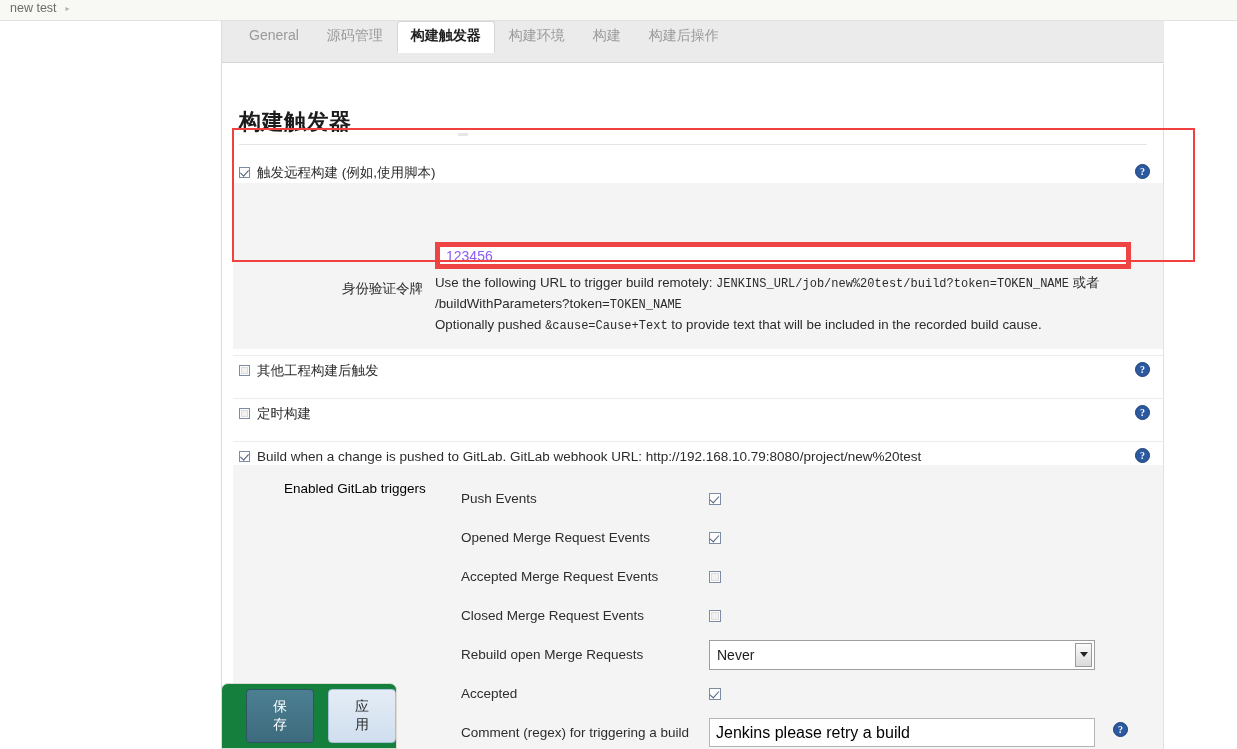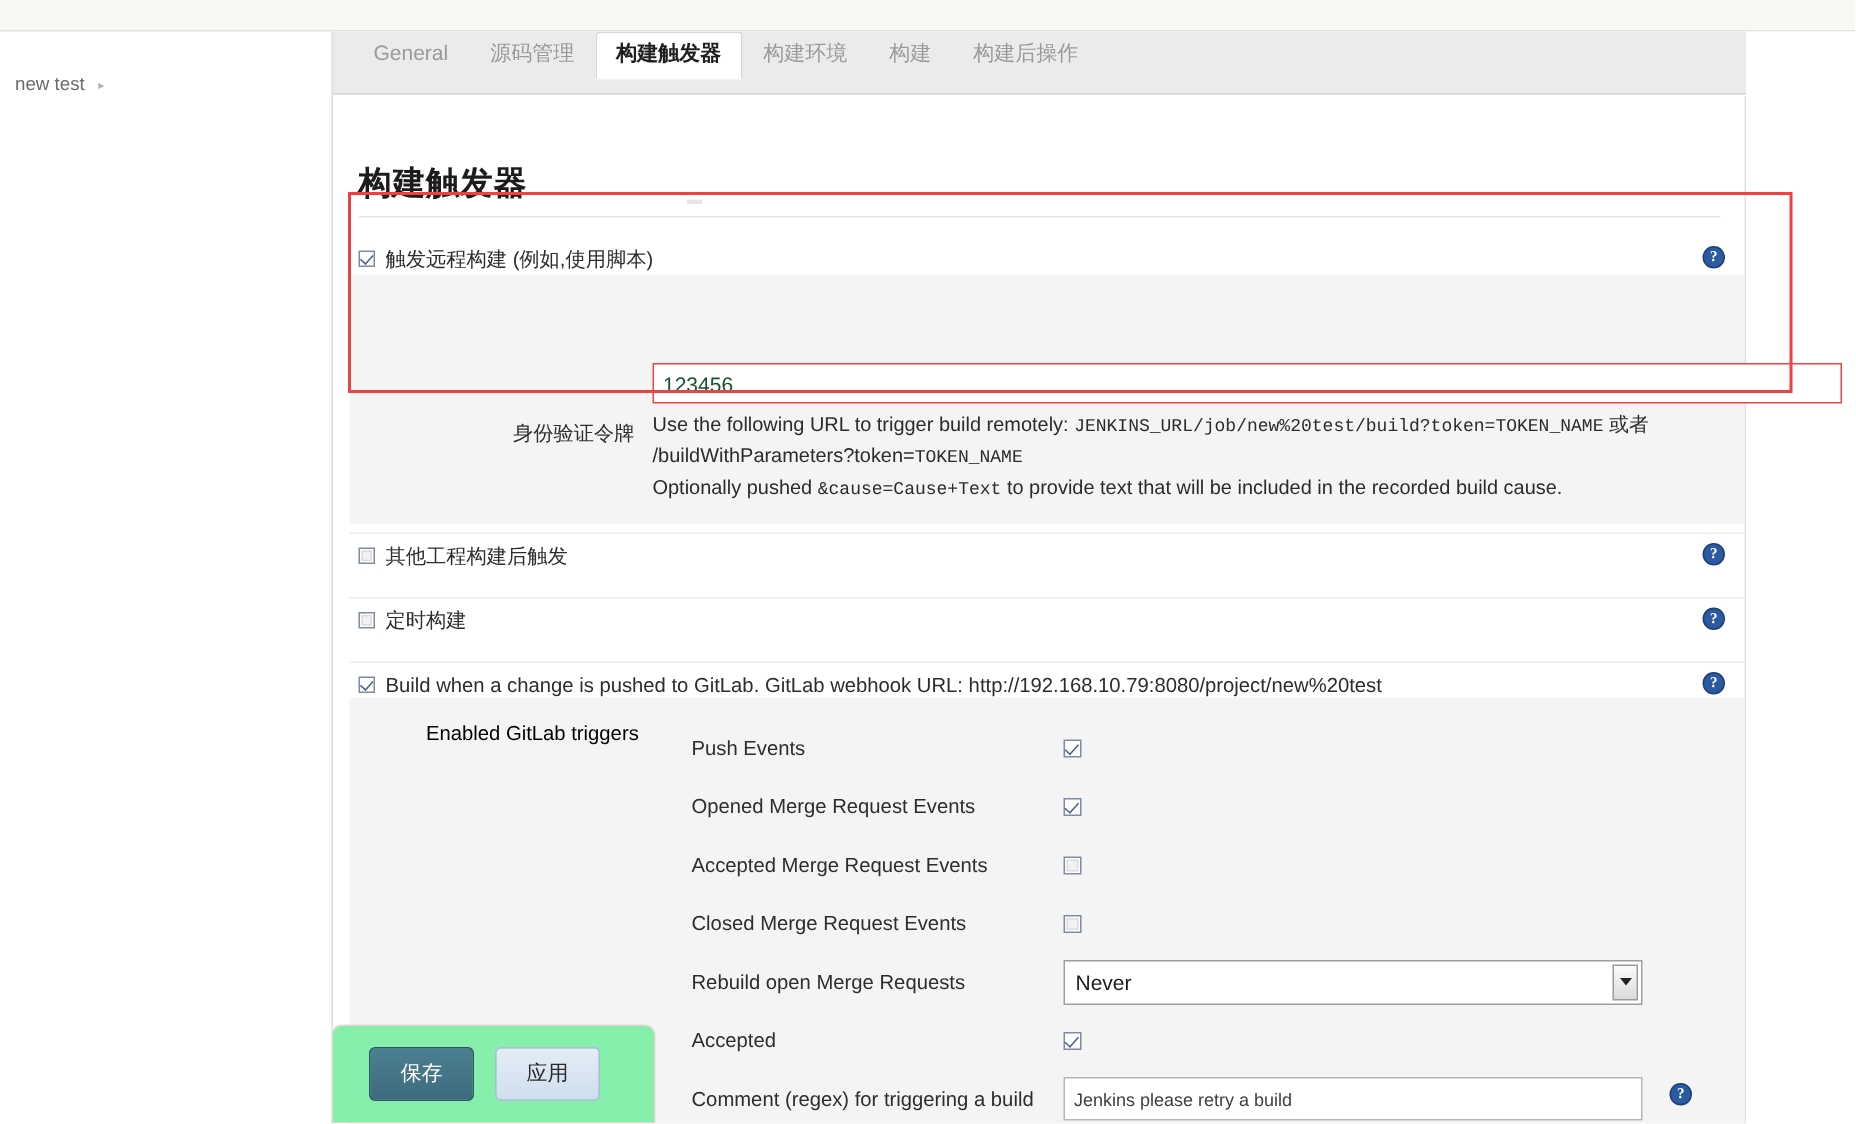--- a/index.html
+++ b/index.html
@@ -32,7 +32,6 @@
     display: flex;
     align-items: center;
     gap: 9px;
-    margin-top: 48px;
   }
   .breadcrumb-sep {
     color: #b0b0b0;

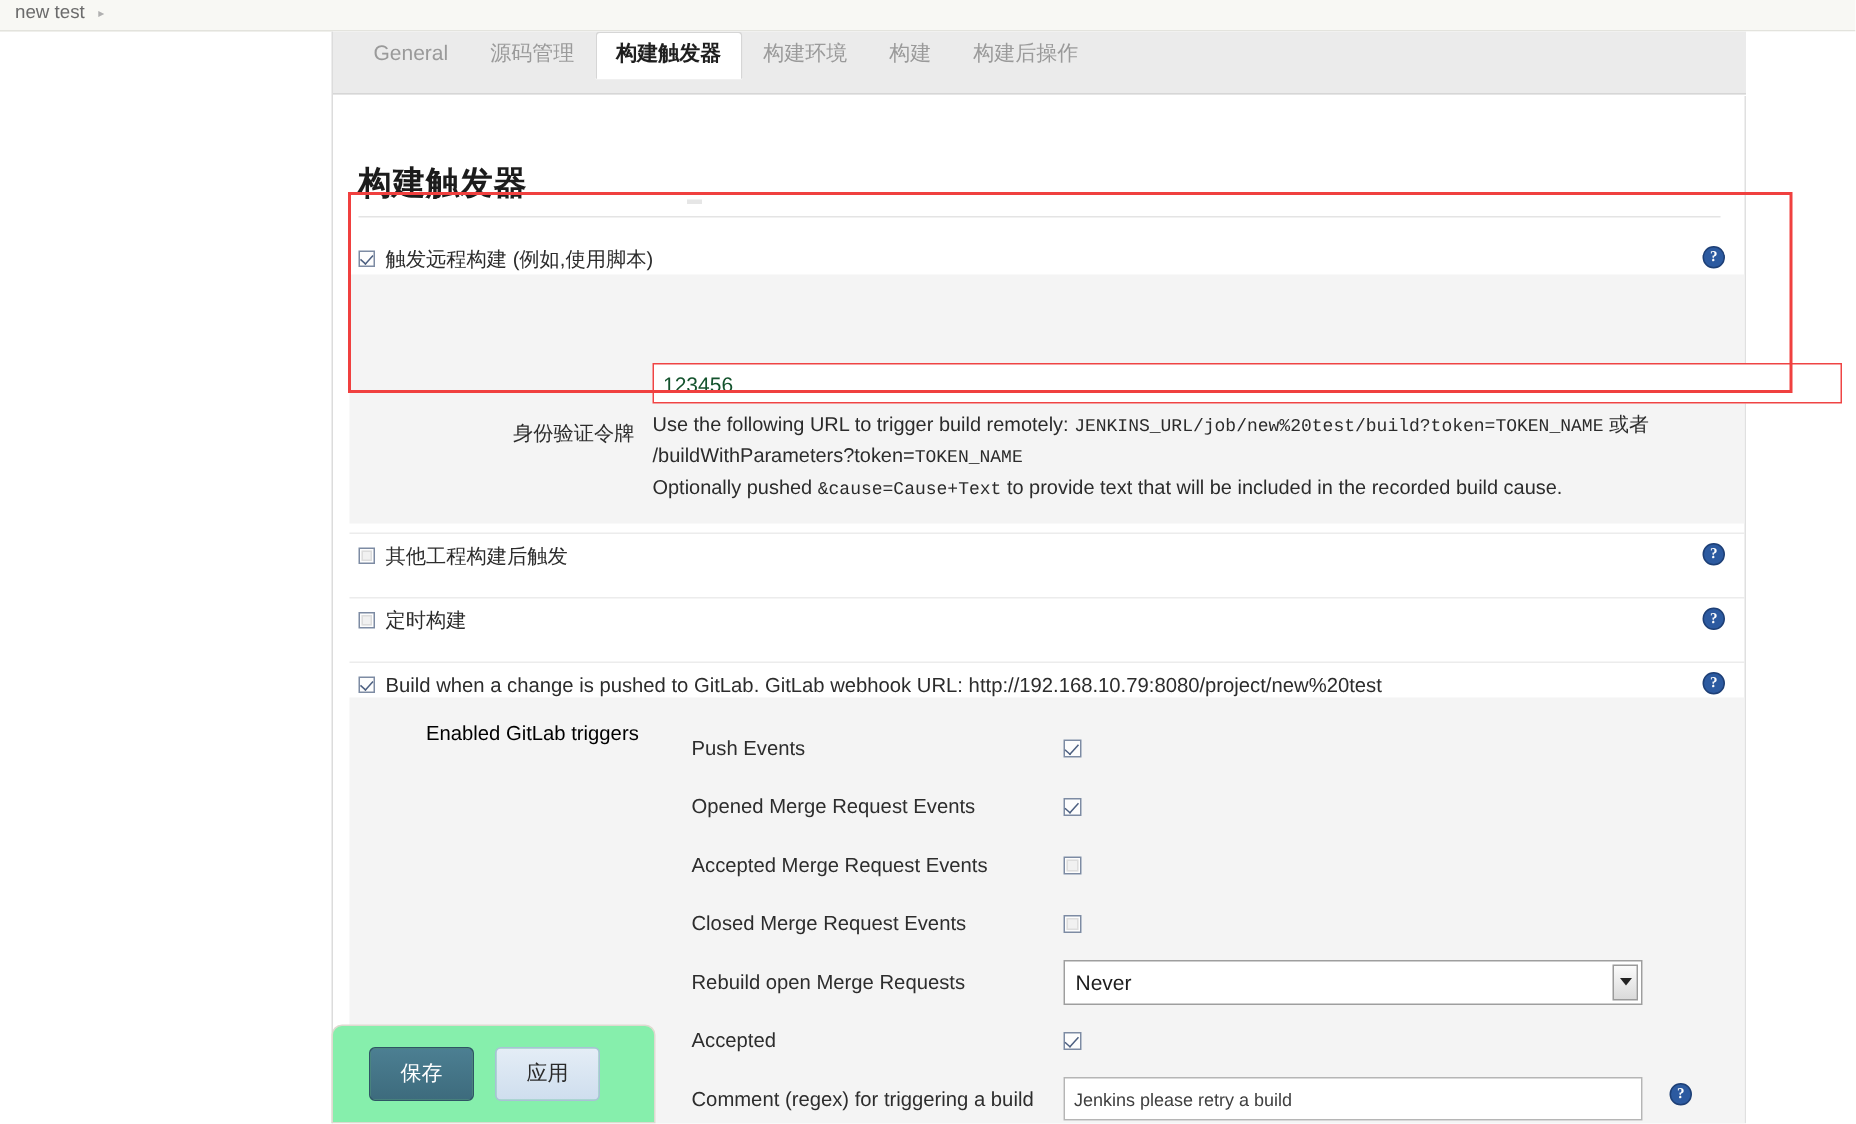--- a/index.html
+++ b/index.html
@@ -203,14 +203,14 @@
   }
   .field-control { flex: 1; }
   input.text-field {
-    width: 793px;
+    width: 696px;
     height: 27px;
     box-sizing: border-box;
-    border: 1px solid #ef4444;
+    border: 5px solid #ef4444;
     background: #ffffff;
     font-family: "Liberation Sans", sans-serif;
     font-size: 14px;
-    color: #14532d;
+    color: #8b5cf6;
     padding: 2px 6px;
     outline: none;
   }

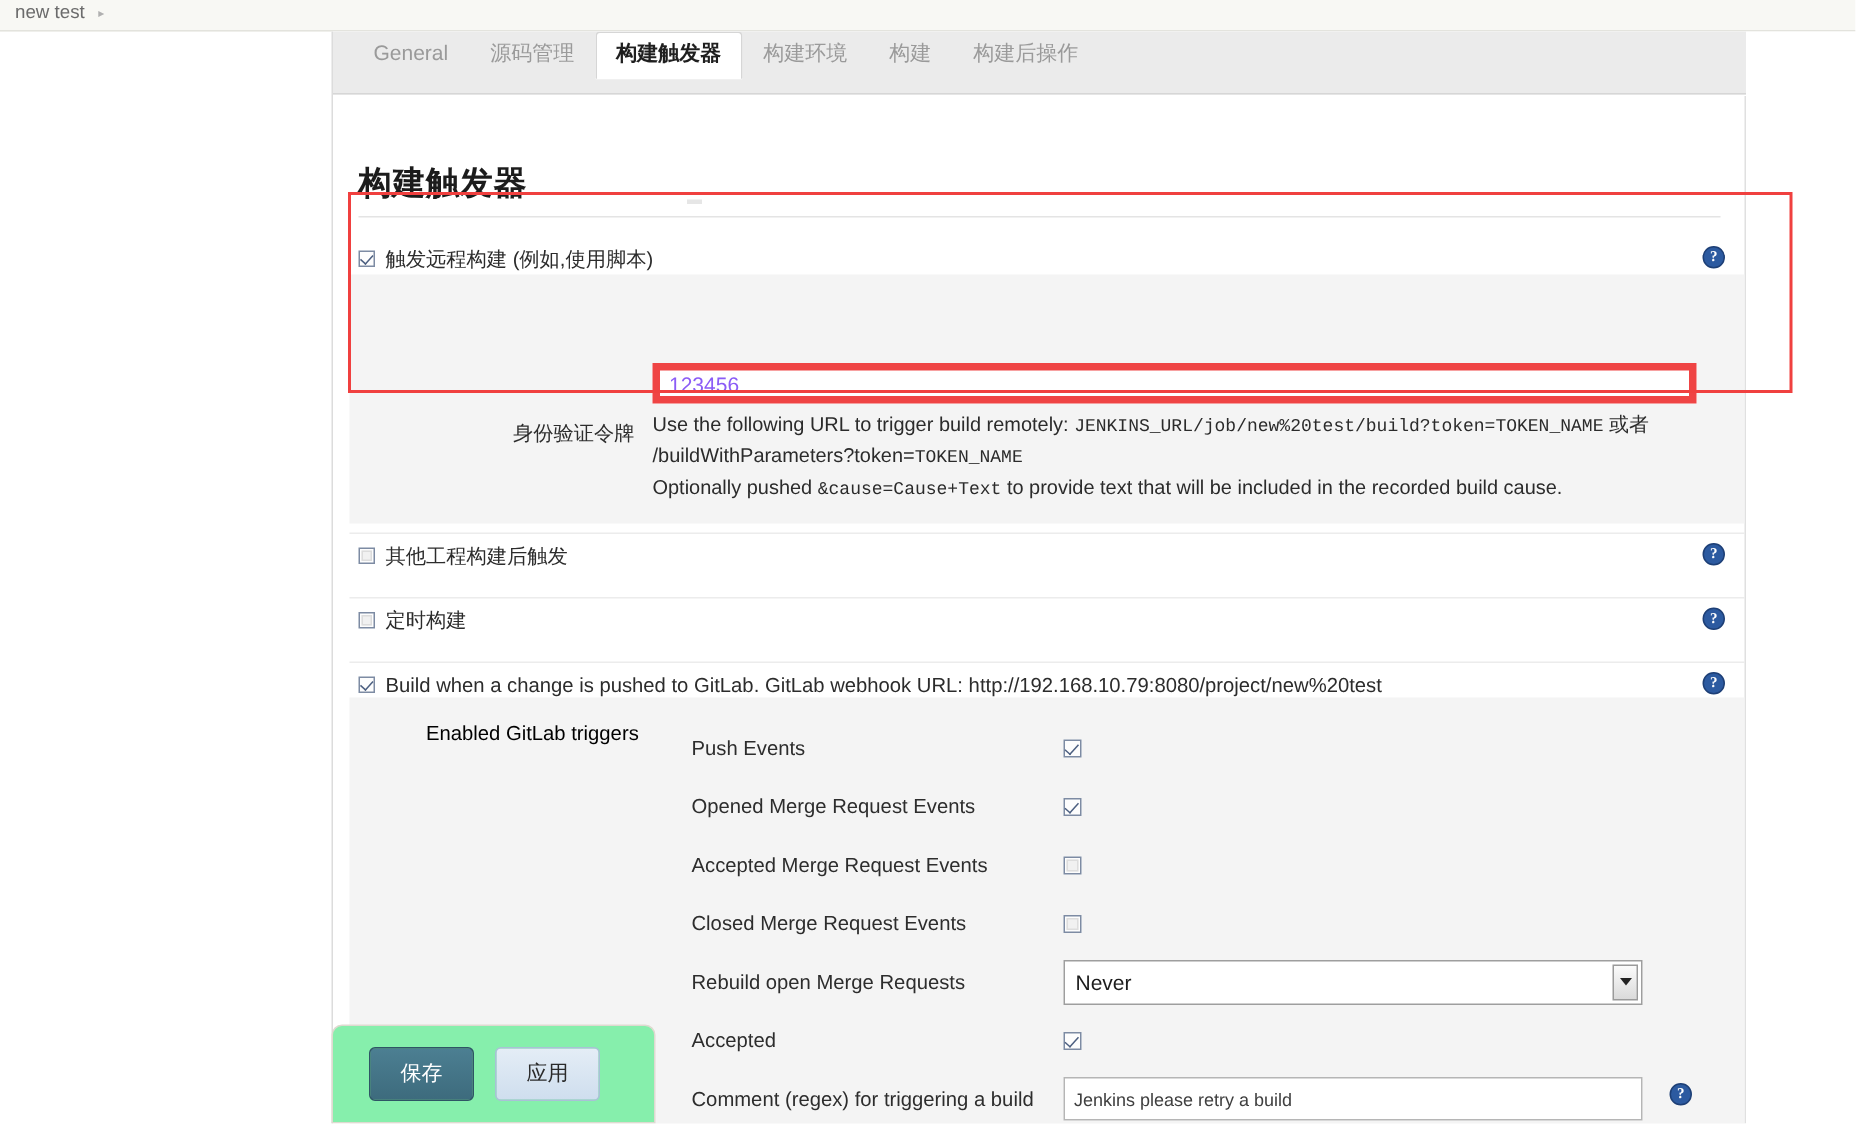--- a/index.html
+++ b/index.html
@@ -364,8 +364,8 @@
   .save-bar {
     position: absolute;
     left: 221px; top: 683px;
-    width: 216px; height: 66px;
-    background: #86efac;
+    width: 176px; height: 66px;
+    background: #15803d;
     border: 1px solid #dedad0;
     border-radius: 7px 7px 0 0;
     box-sizing: border-box;

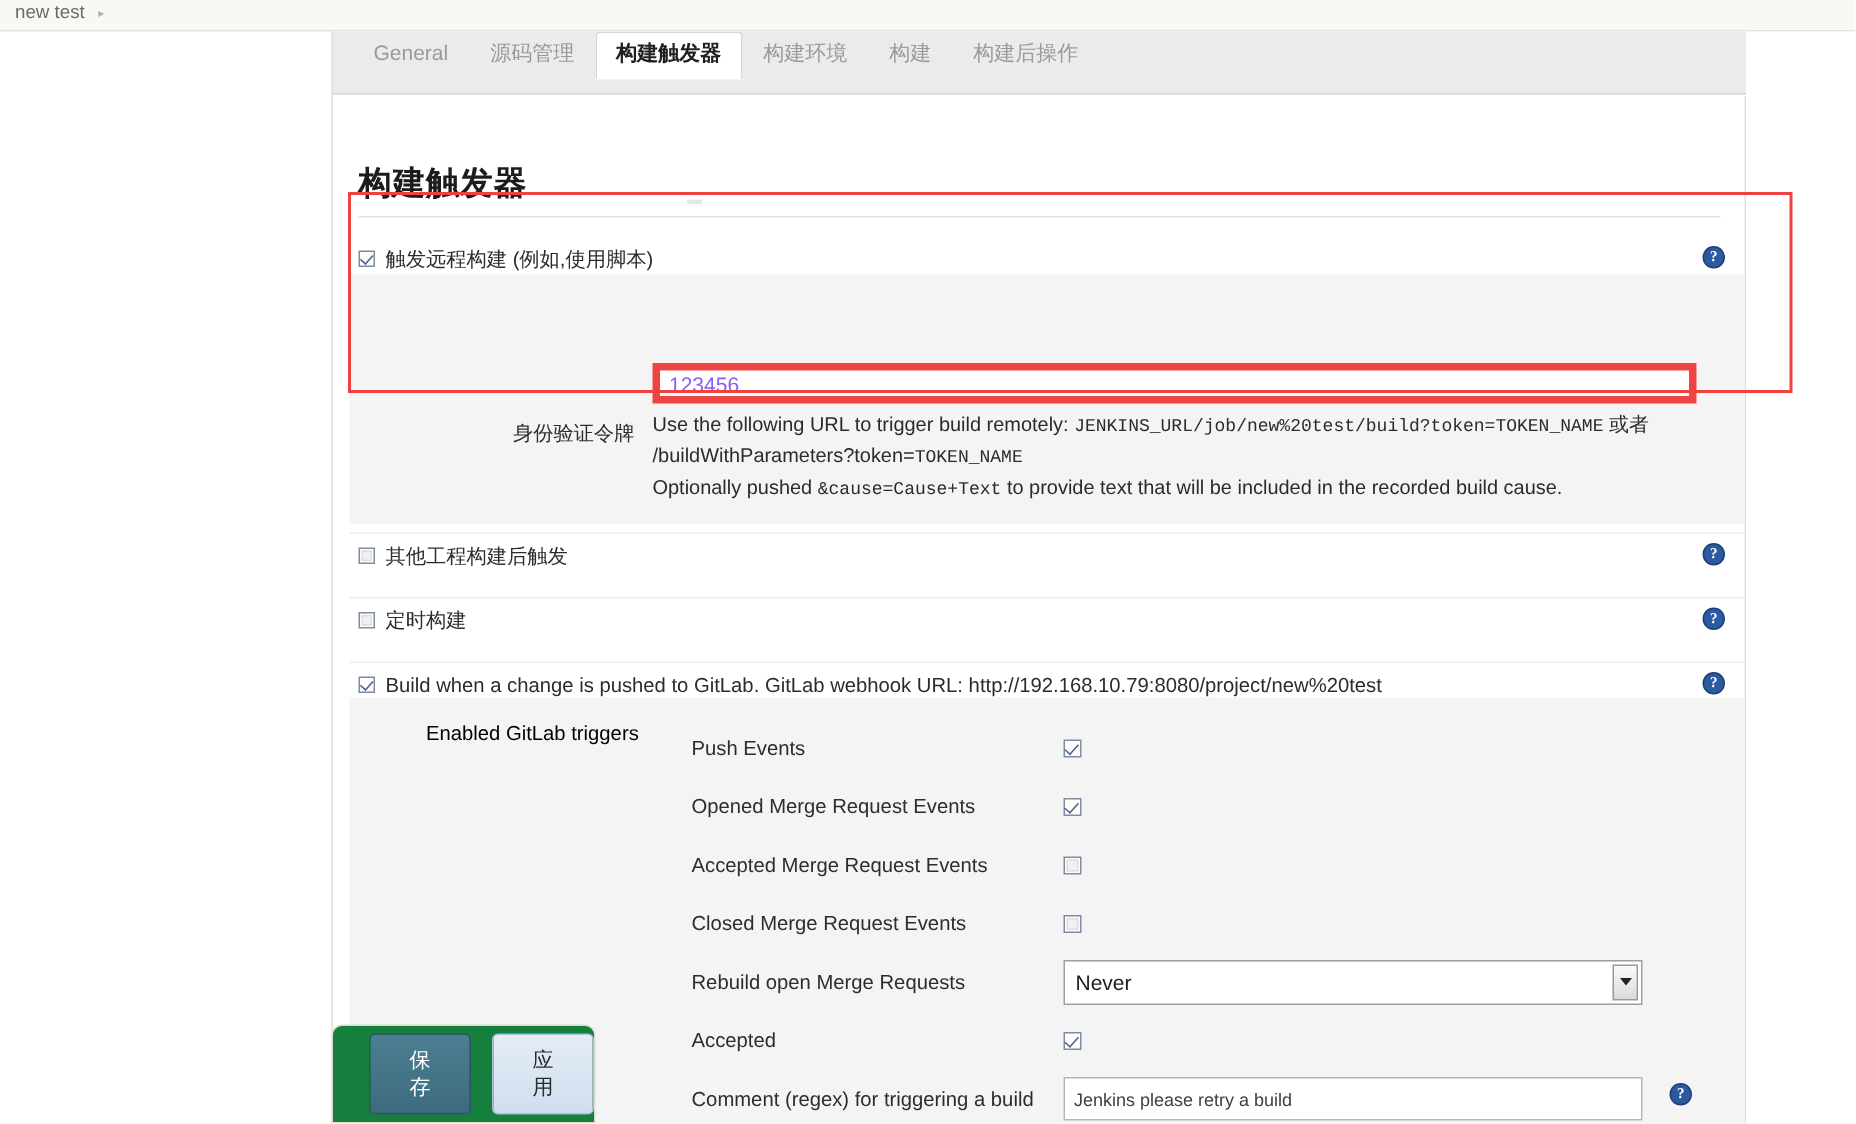--- a/index.html
+++ b/index.html
@@ -321,8 +321,8 @@
     border: 1px solid #b5b5b5;
     background: #ffffff;
     font-family: "Liberation Sans", sans-serif;
-    font-size: 12px;
-    color: #404040;
+    font-size: 16px;
+    color: #000000;
     padding: 2px 6px;
     outline: none;
   }

